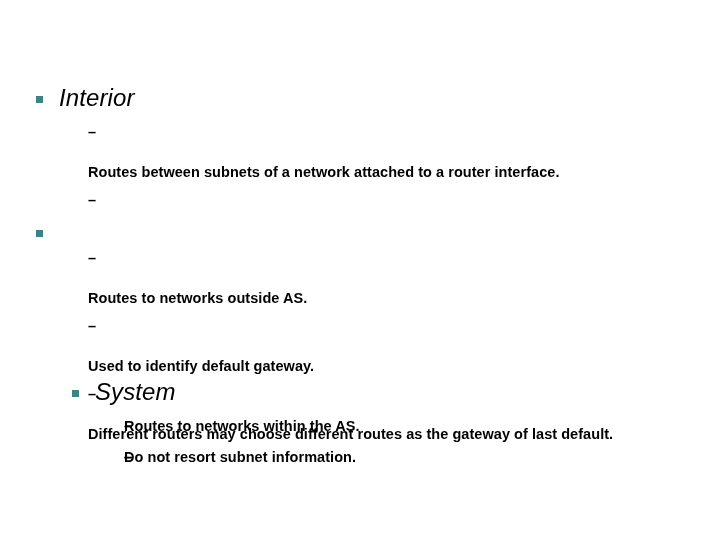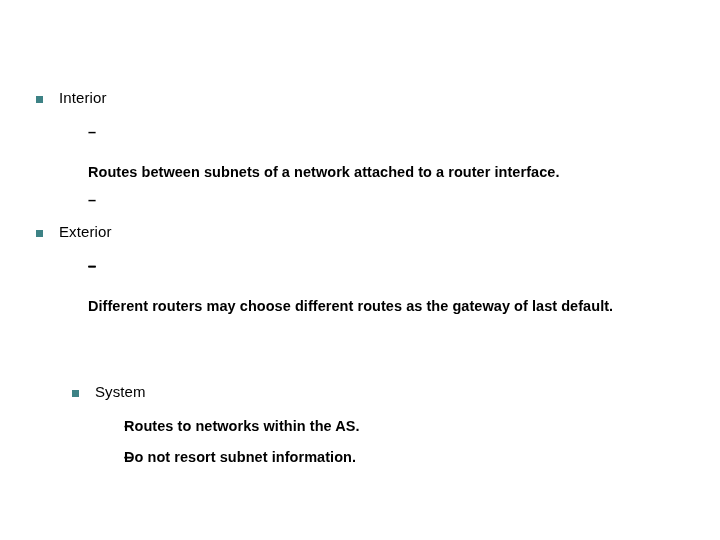--- a/index.html
+++ b/index.html
@@ -54,11 +54,12 @@
     flex: 0 0 auto;
   }
   .l1-text {
-    font-size: 15px;
+    font-size: 24px;
     line-height: 27px;
     font-weight: 400;
     color: #000000;
     letter-spacing: 0.1px;
+    font-style: italic;
   }
 
   

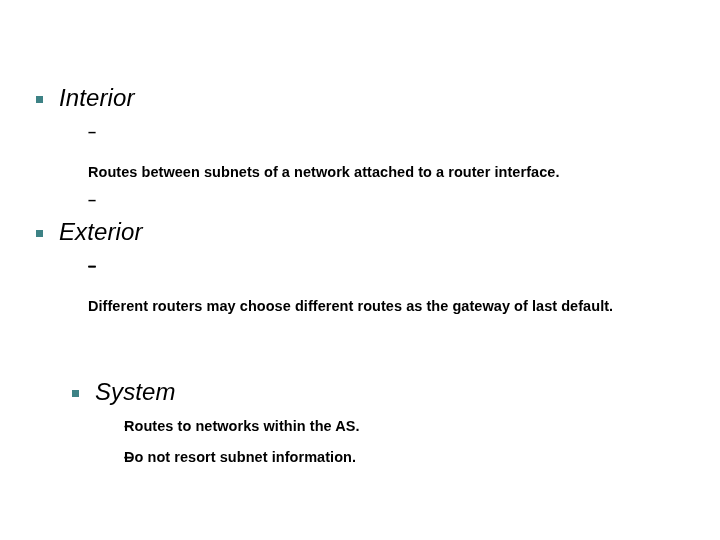--- a/index.html
+++ b/index.html
@@ -143,7 +143,6 @@
     <div class="group group-exterior">
       <div class="l1-row">
         <span class="l1-bullet" style="background: rgb(61, 130, 133);"></span>
-        <span class="l1-text">Exterior</span>
       </div>
       <ul class="l2-list style-spaced">
         <li class="l2-item l2-gap-top">

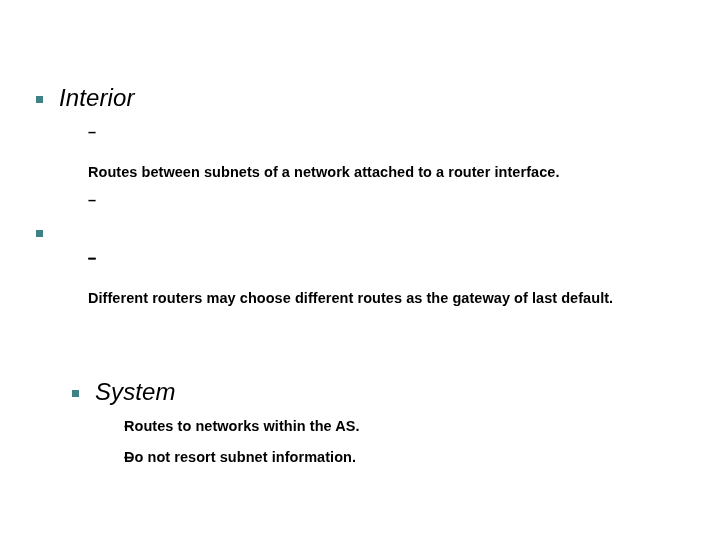--- a/index.html
+++ b/index.html
@@ -147,6 +147,7 @@
       <ul class="l2-list style-spaced">
         <li class="l2-item l2-gap-top">
           <span class="dash">–</span>
+          <span class="l2-text">Routes to networks outside AS.</span>
         </li>
         <li class="l2-item">
           <span class="dash">–</span>

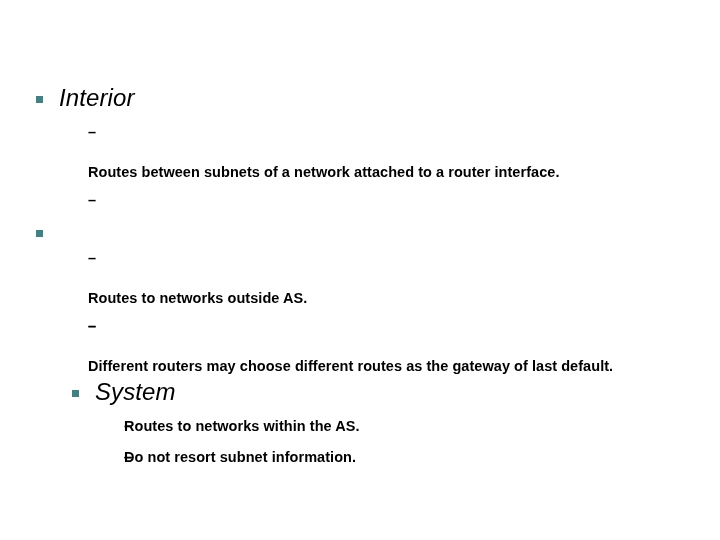--- a/index.html
+++ b/index.html
@@ -151,6 +151,7 @@
         </li>
         <li class="l2-item">
           <span class="dash">–</span>
+          <span class="l2-text">Used to identify default gateway.</span>
         </li>
         <li class="l2-item">
           <span class="dash">–</span>

